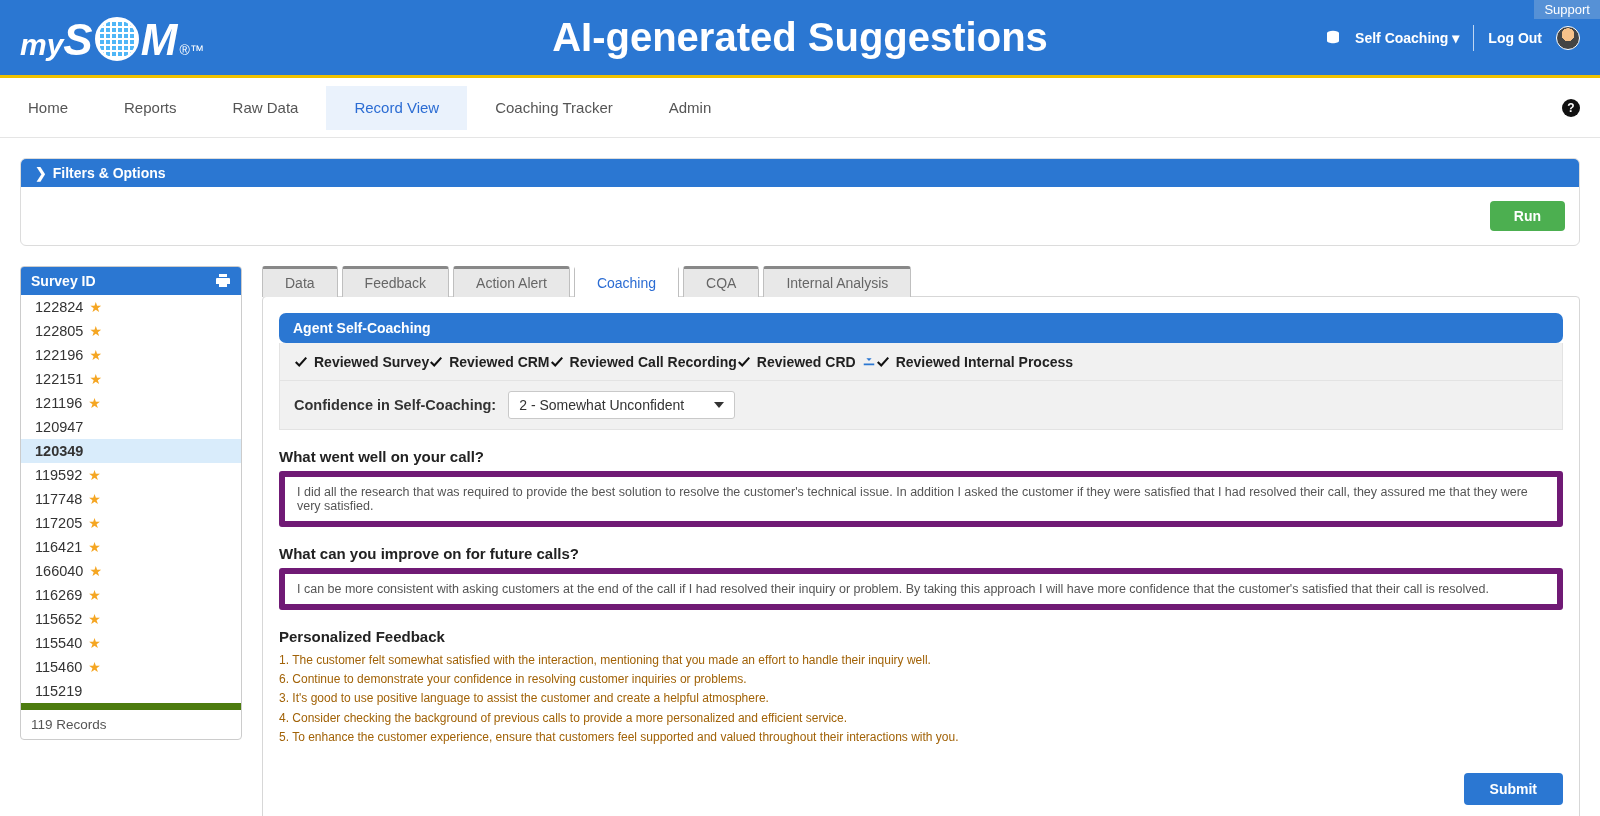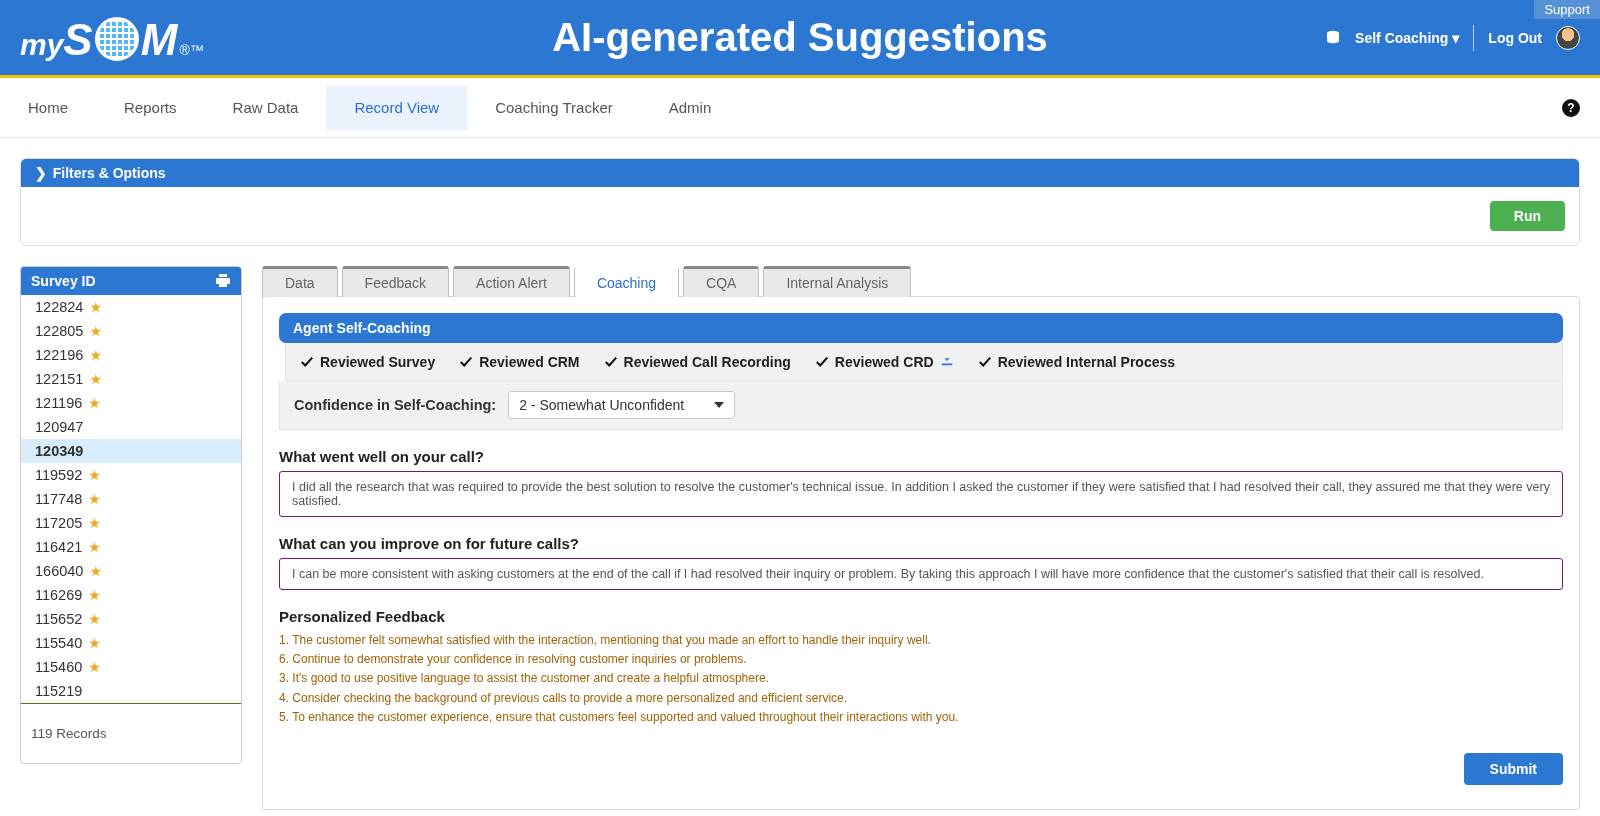--- a/index.html
+++ b/index.html
@@ -58,7 +58,7 @@
 .card { border:1px solid #d7d7d7; border-radius:4px; padding:16px 16px 24px 16px; margin-top:-1px; background:#fff; }
 .section-bar { background:#2b77d2; color:#fff; padding:7px 14px; font-weight:600; border-radius:7px; }
 
-.check-row { background:#f1f1f1; padding:10px 14px; border:1px solid #e3e3e3; border-top:none; display:flex; flex-wrap:wrap; gap:24px; align-items:center;margin-left:6px; }
+.check-row { background:#f1f1f1; padding:10px 14px; border:1px solid #e3e3e3; border-top:none; display:flex; flex-wrap:wrap; align-items:center; }
 .check-item { display:flex; align-items:center; gap:6px; font-weight:600; color:#222; font-size:14px; }
 .check-item svg { width:14px; height:14px; }
 .dl-icon { color:#2b77d2; }

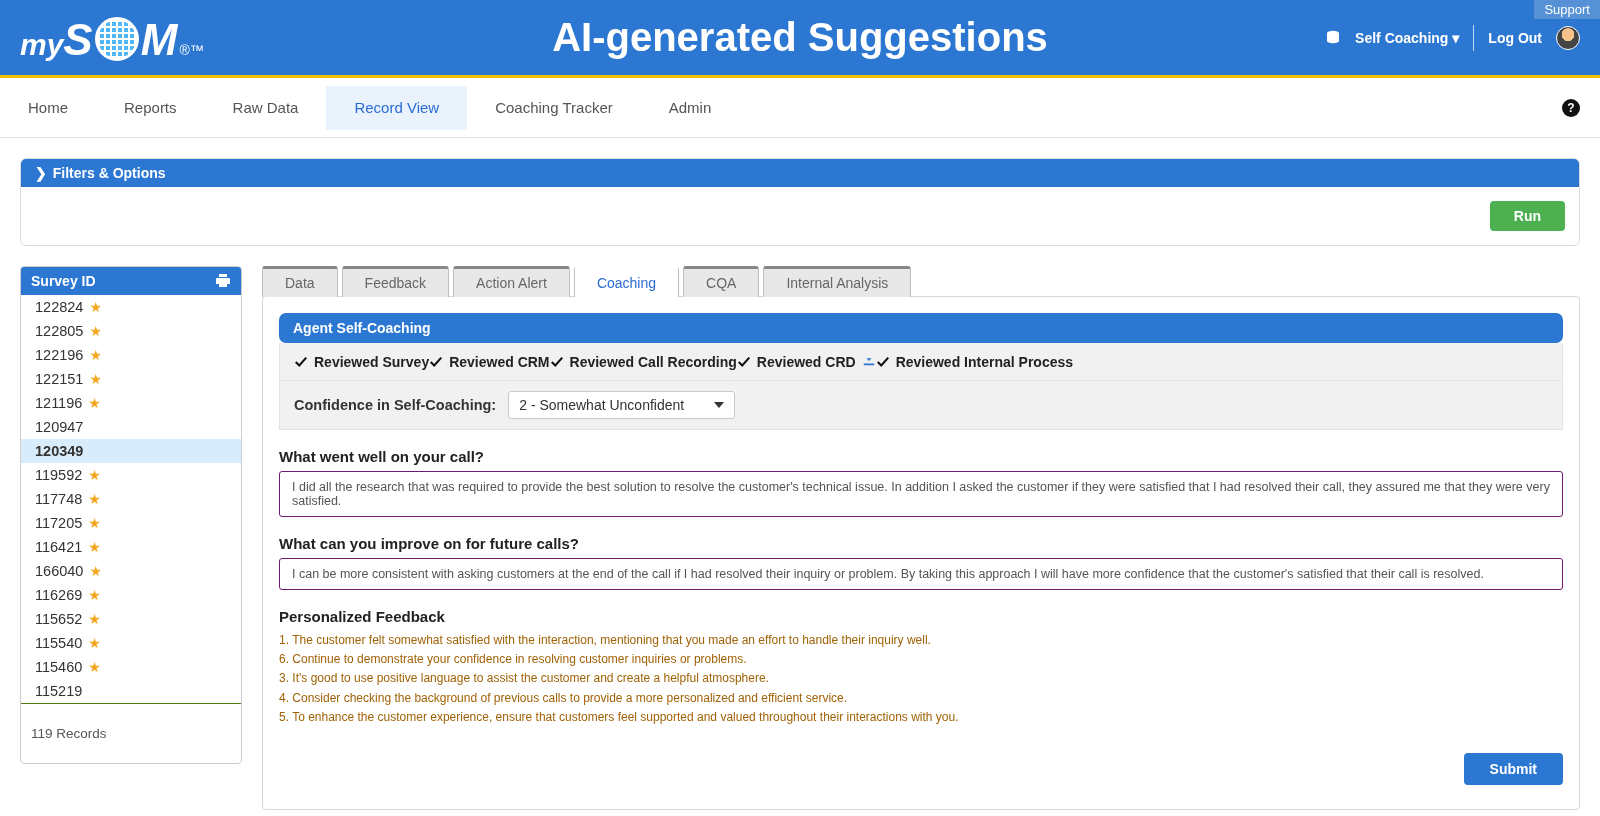--- a/index.html
+++ b/index.html
@@ -69,7 +69,7 @@
 .caret { border-left:5px solid transparent; border-right:5px solid transparent; border-top:6px solid #333; }
 
 .q-label { font-weight:700; font-size:15px; margin:18px 0 6px 0; color:#222; }
-.answer-box { border:1px solid #701a75; border-radius:3px; padding:8px 12px; font-size:12.5px; color:#555; }
+.answer-box { border:6px solid #701a75; border-radius:3px; padding:8px 12px; font-size:12.5px; color:#555; }
 
 .feedback-list { margin-top:6px; }
 .feedback-list div { font-size:12px; color:#a16207; line-height:1.6; }

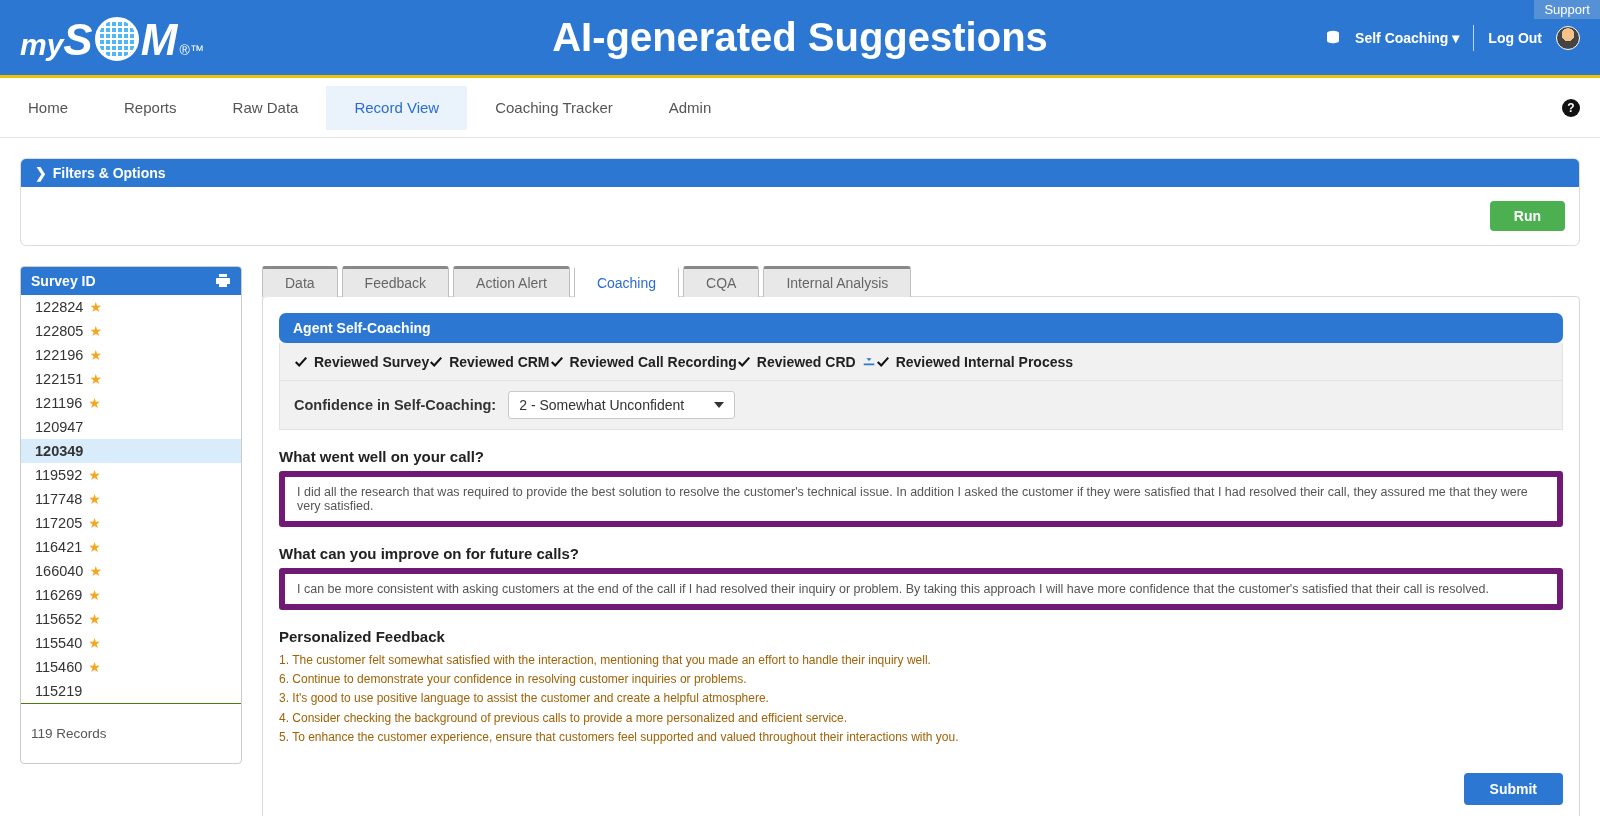--- a/index.html
+++ b/index.html
@@ -44,7 +44,7 @@
 .survey-row { display:flex; align-items:center; gap:6px; padding:4px 14px; font-size:14.5px; color:#333; cursor:pointer; }
 .survey-row.sel { background:#d9ecfb; font-weight:700; }
 .star { color:#f5a623; font-size:14px; }
-.survey-foot { border-top:1px solid #4d7c0f; padding:22px 10px; font-size:13.5px; color:#555; }
+.survey-foot { border-top:7px solid #4d7c0f; padding:7px 10px; font-size:13.5px; color:#555; }
 
 .survey-list::-webkit-scrollbar { width:12px; }
 .survey-list::-webkit-scrollbar-thumb { background:#c4c4c4; border-radius:6px; }

